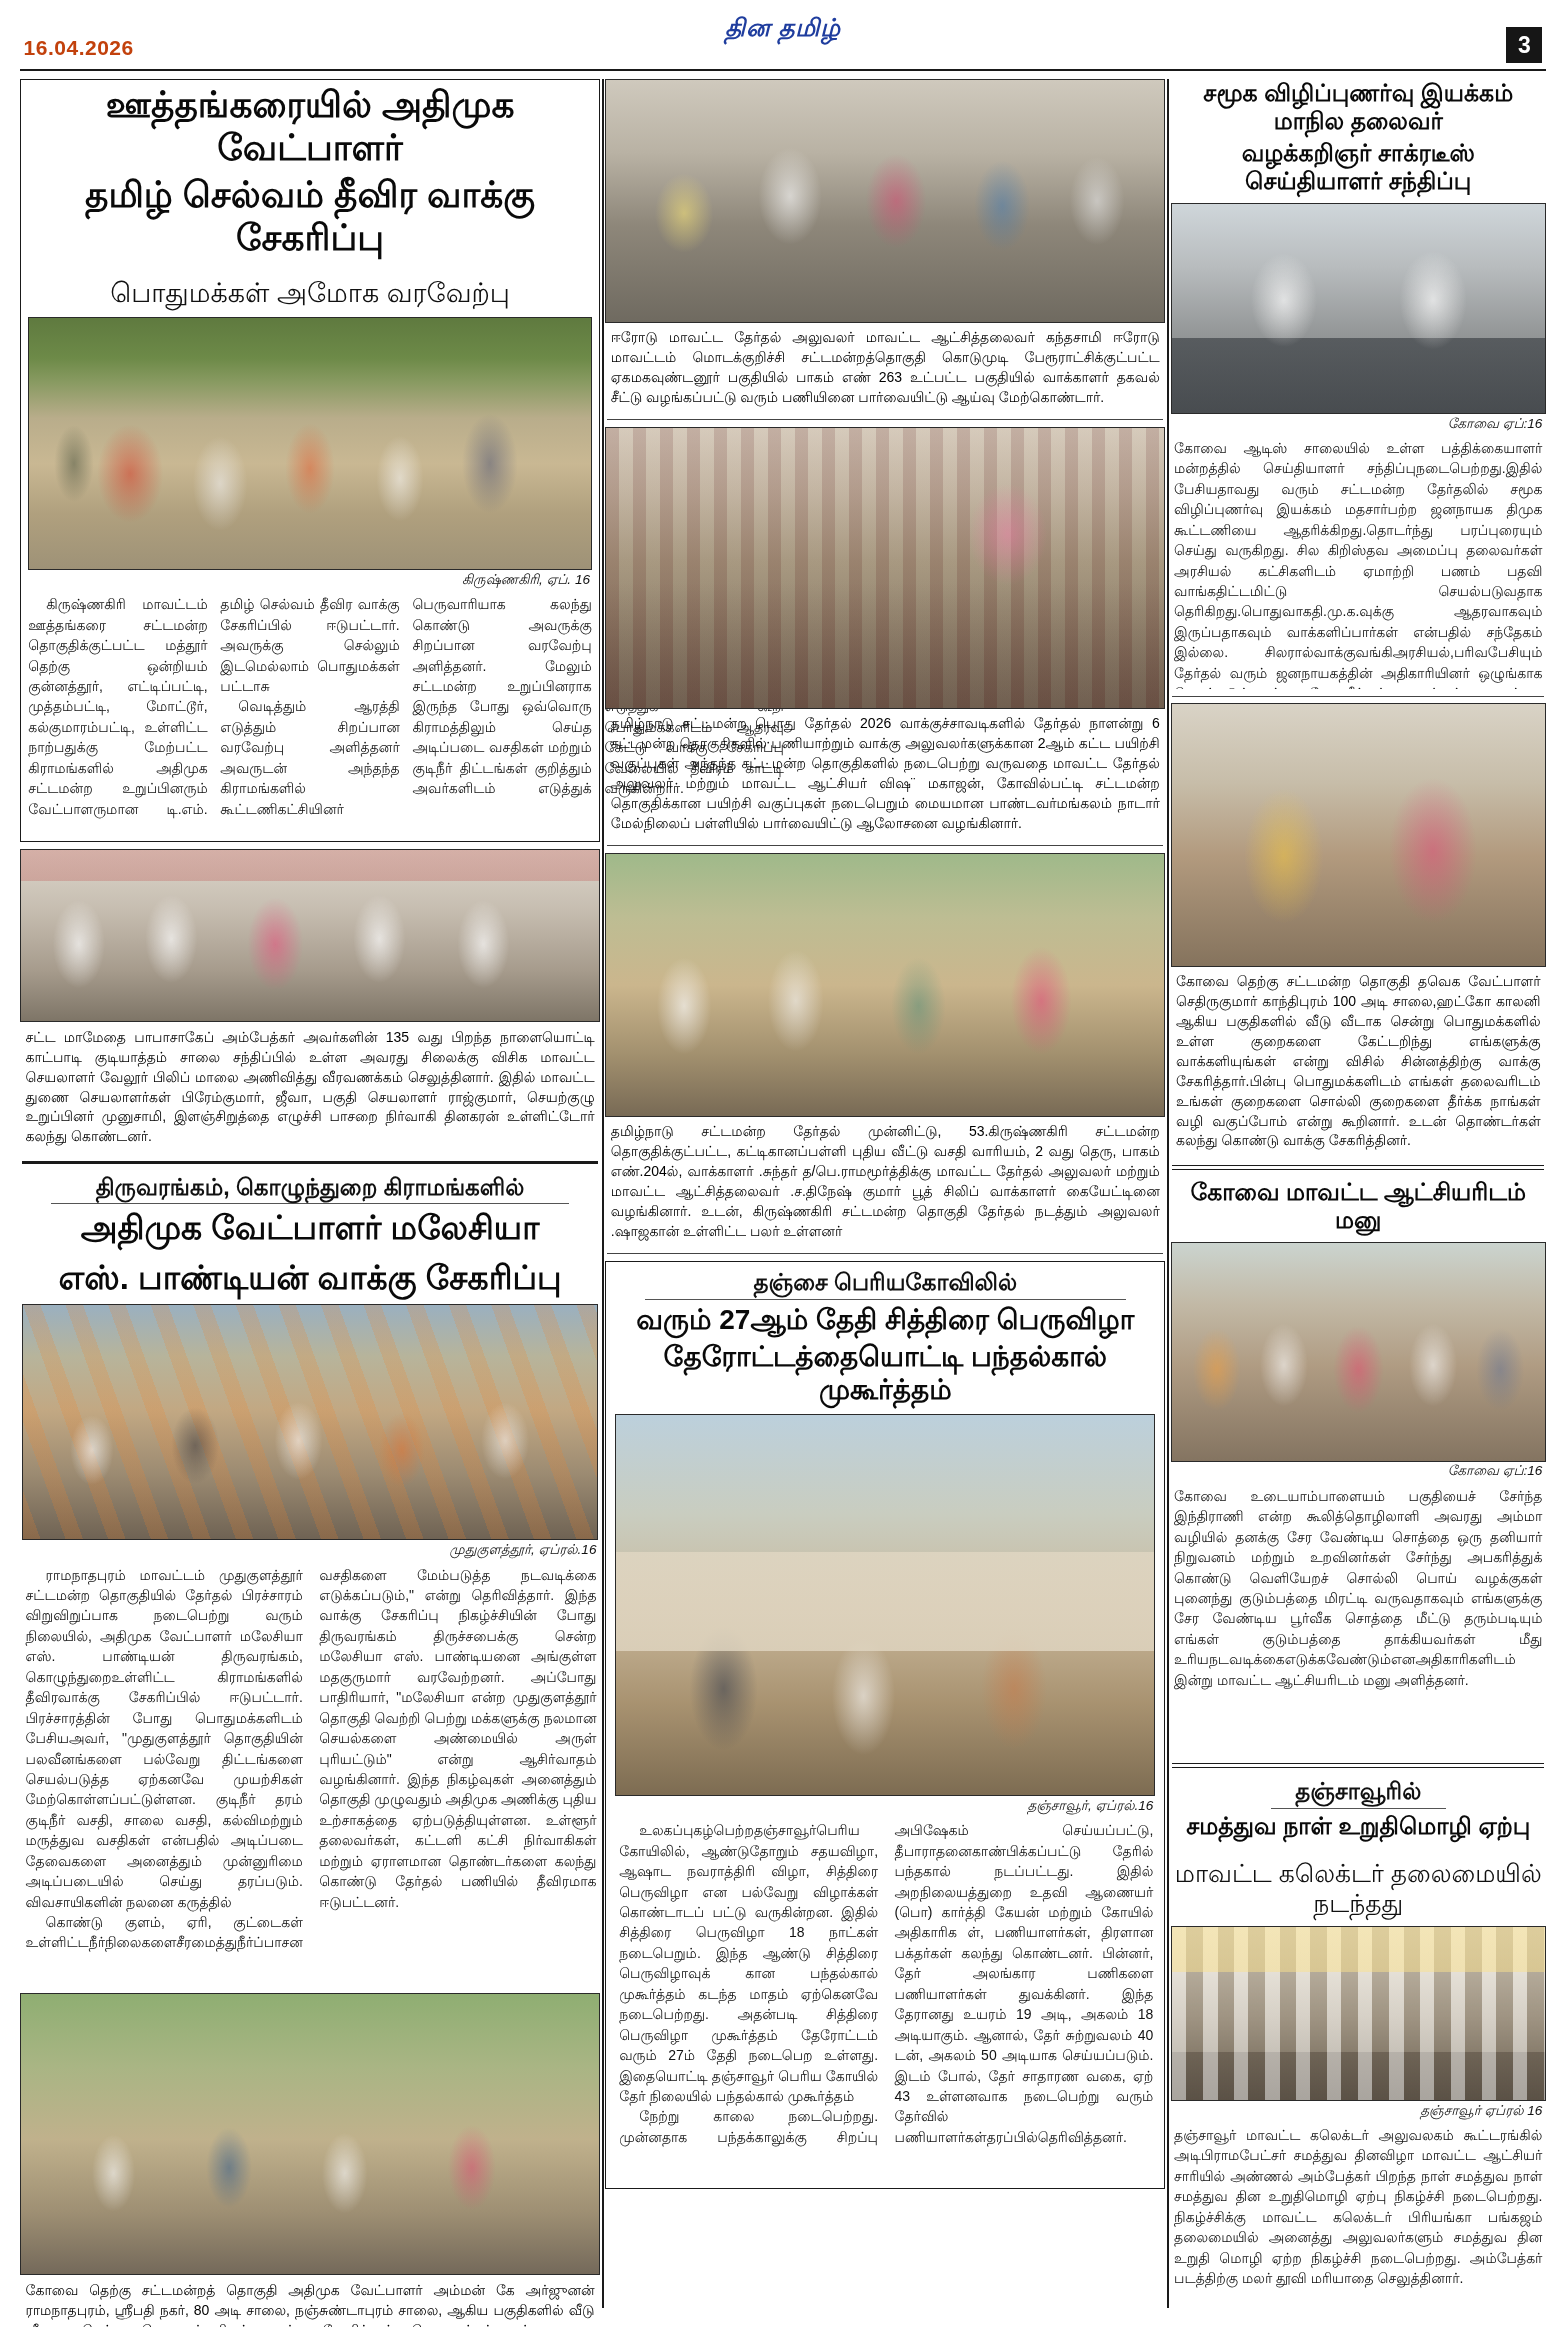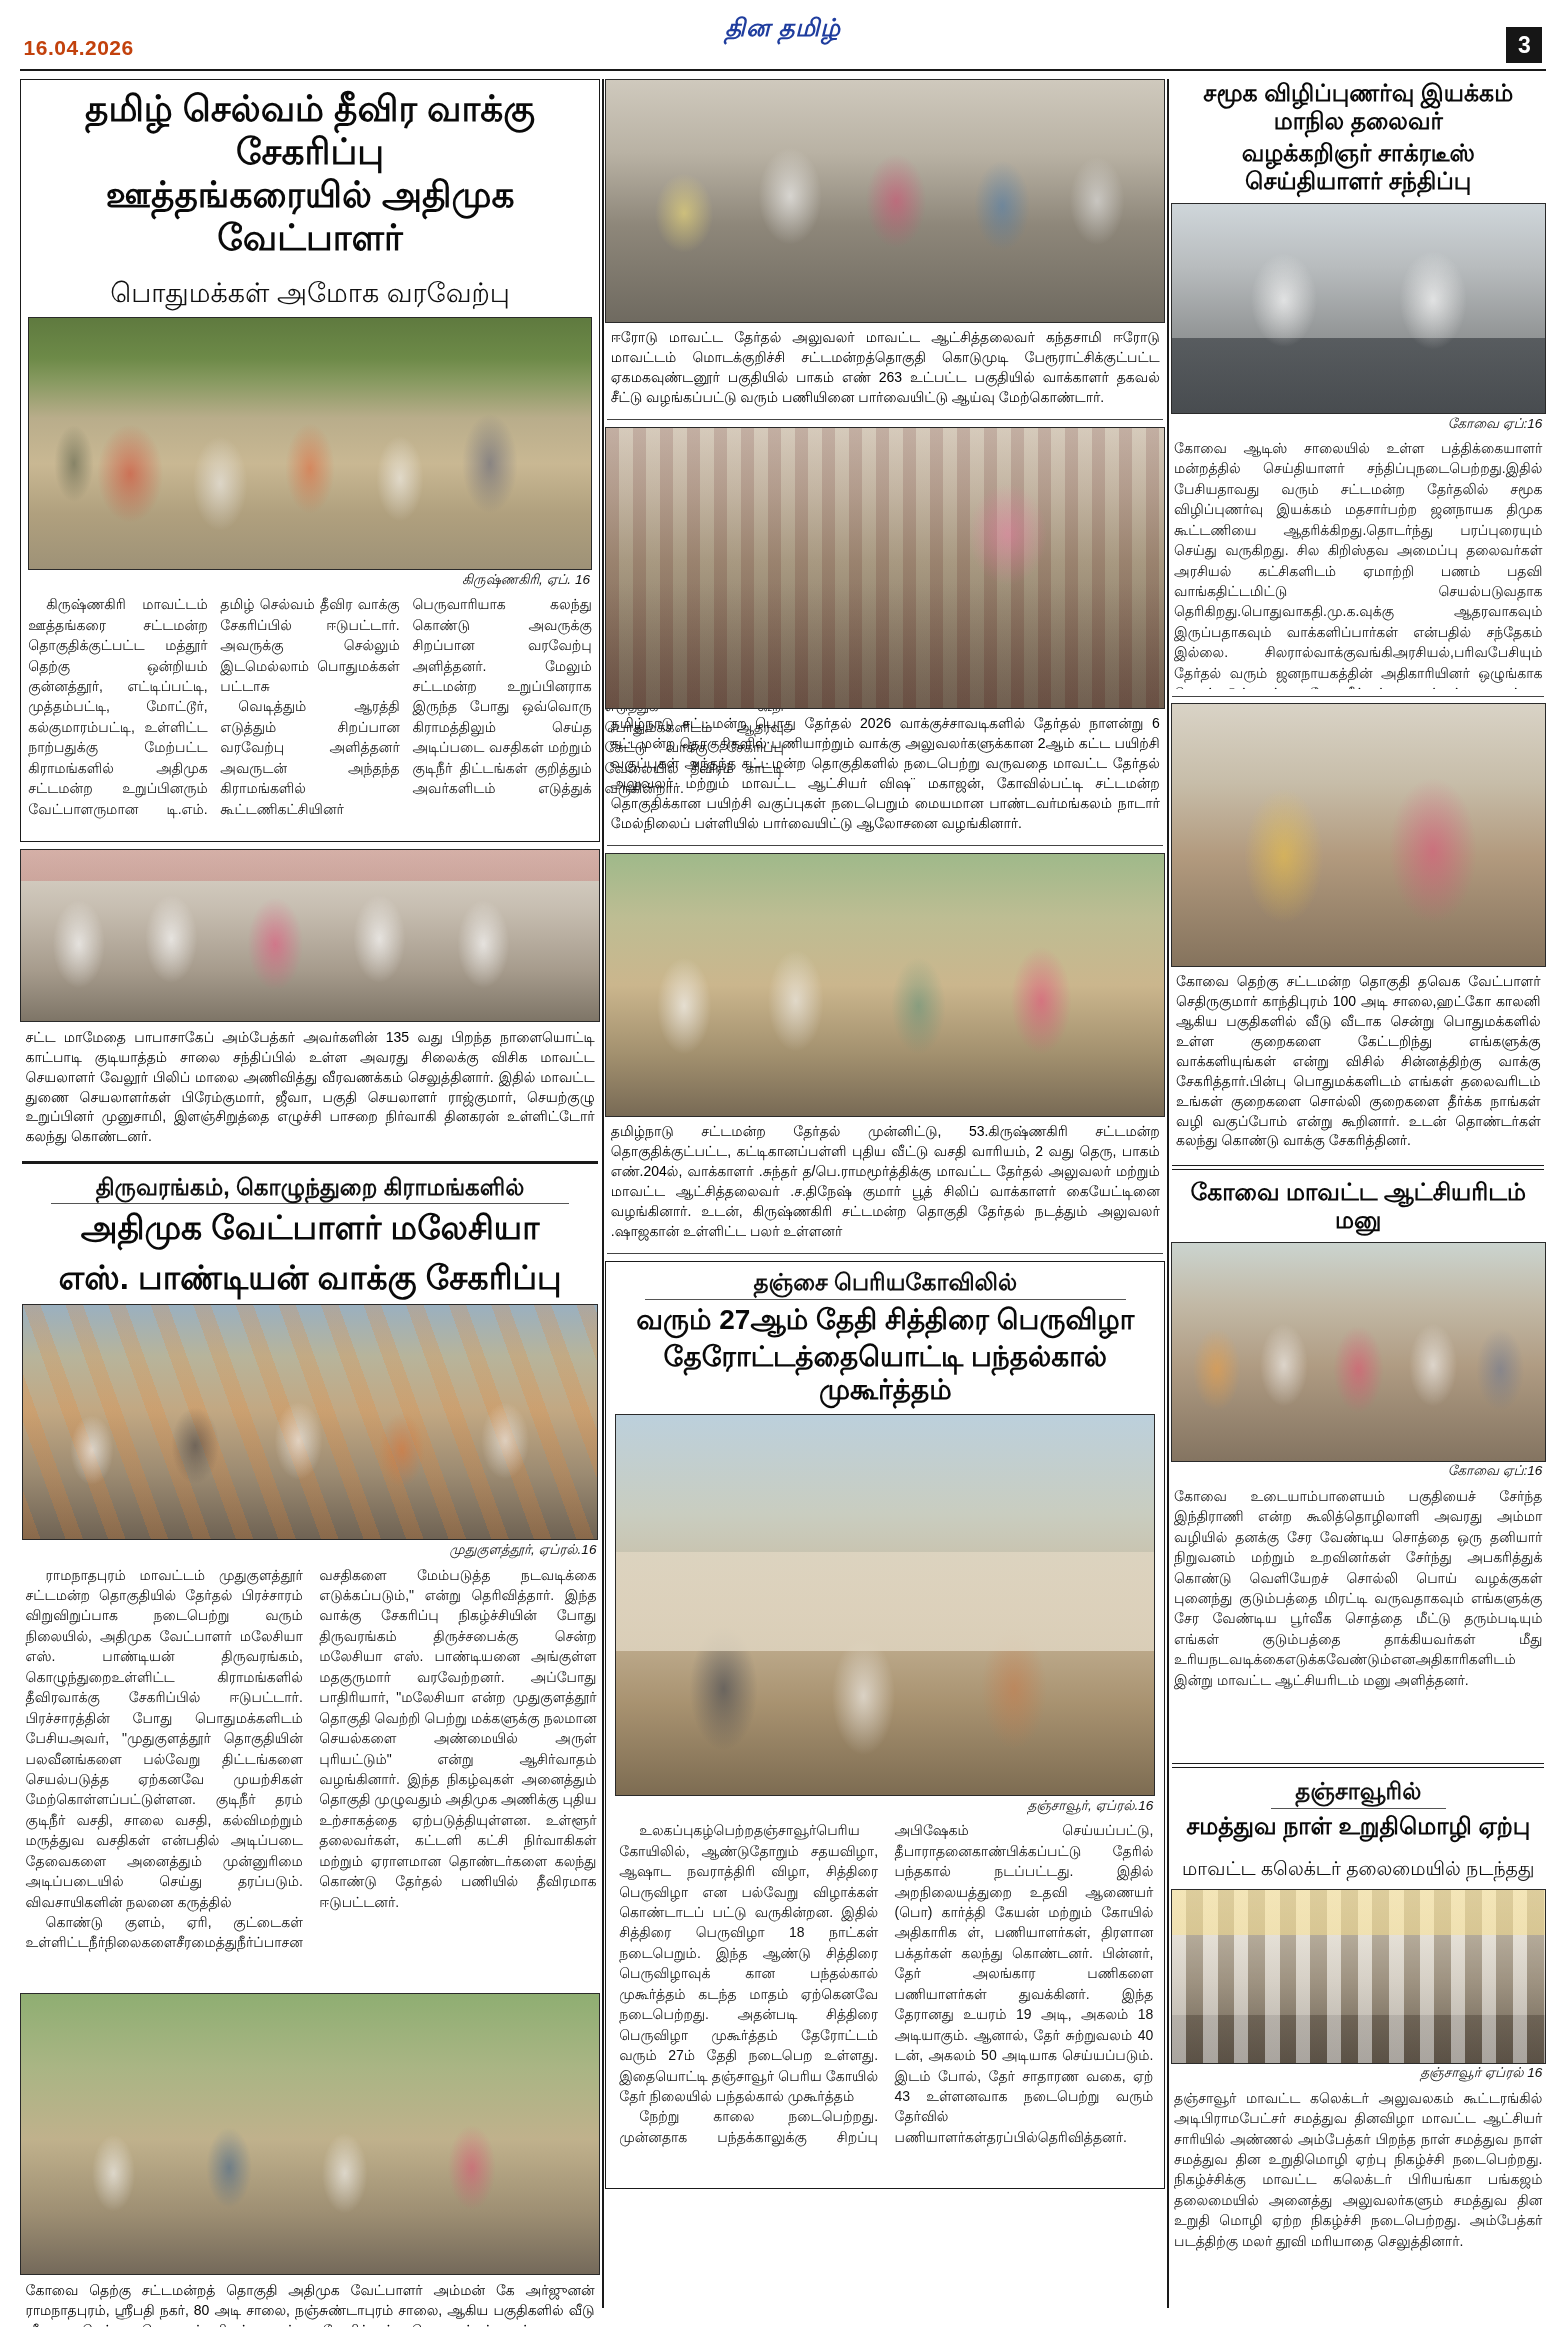--- a/index.html
+++ b/index.html
@@ -299,8 +299,8 @@
   <div class="col col-left">
 
     <div class="box-outline" style="padding:3.6px 5.5px 5.5px 5.5px;">
+      <div class="headline h-xl">ஊத்தங்கரையில் அதிமுக வேட்பாளர்</div>
       <div class="headline h-xl" style="margin-top:3.6px;">தமிழ் செல்வம் தீவிர வாக்கு சேகரிப்பு</div>
-      <div class="headline h-xl">ஊத்தங்கரையில் அதிமுக வேட்பாளர்</div>
       <div class="subhead">பொதுமக்கள் அமோக வரவேற்பு</div>
       <div class="photo ph-field" style="height:253px;margin:7.3px 1.8px 0 1.8px;"></div>
       <div class="dateline">கிருஷ்ணகிரி, ஏப். 16</div>

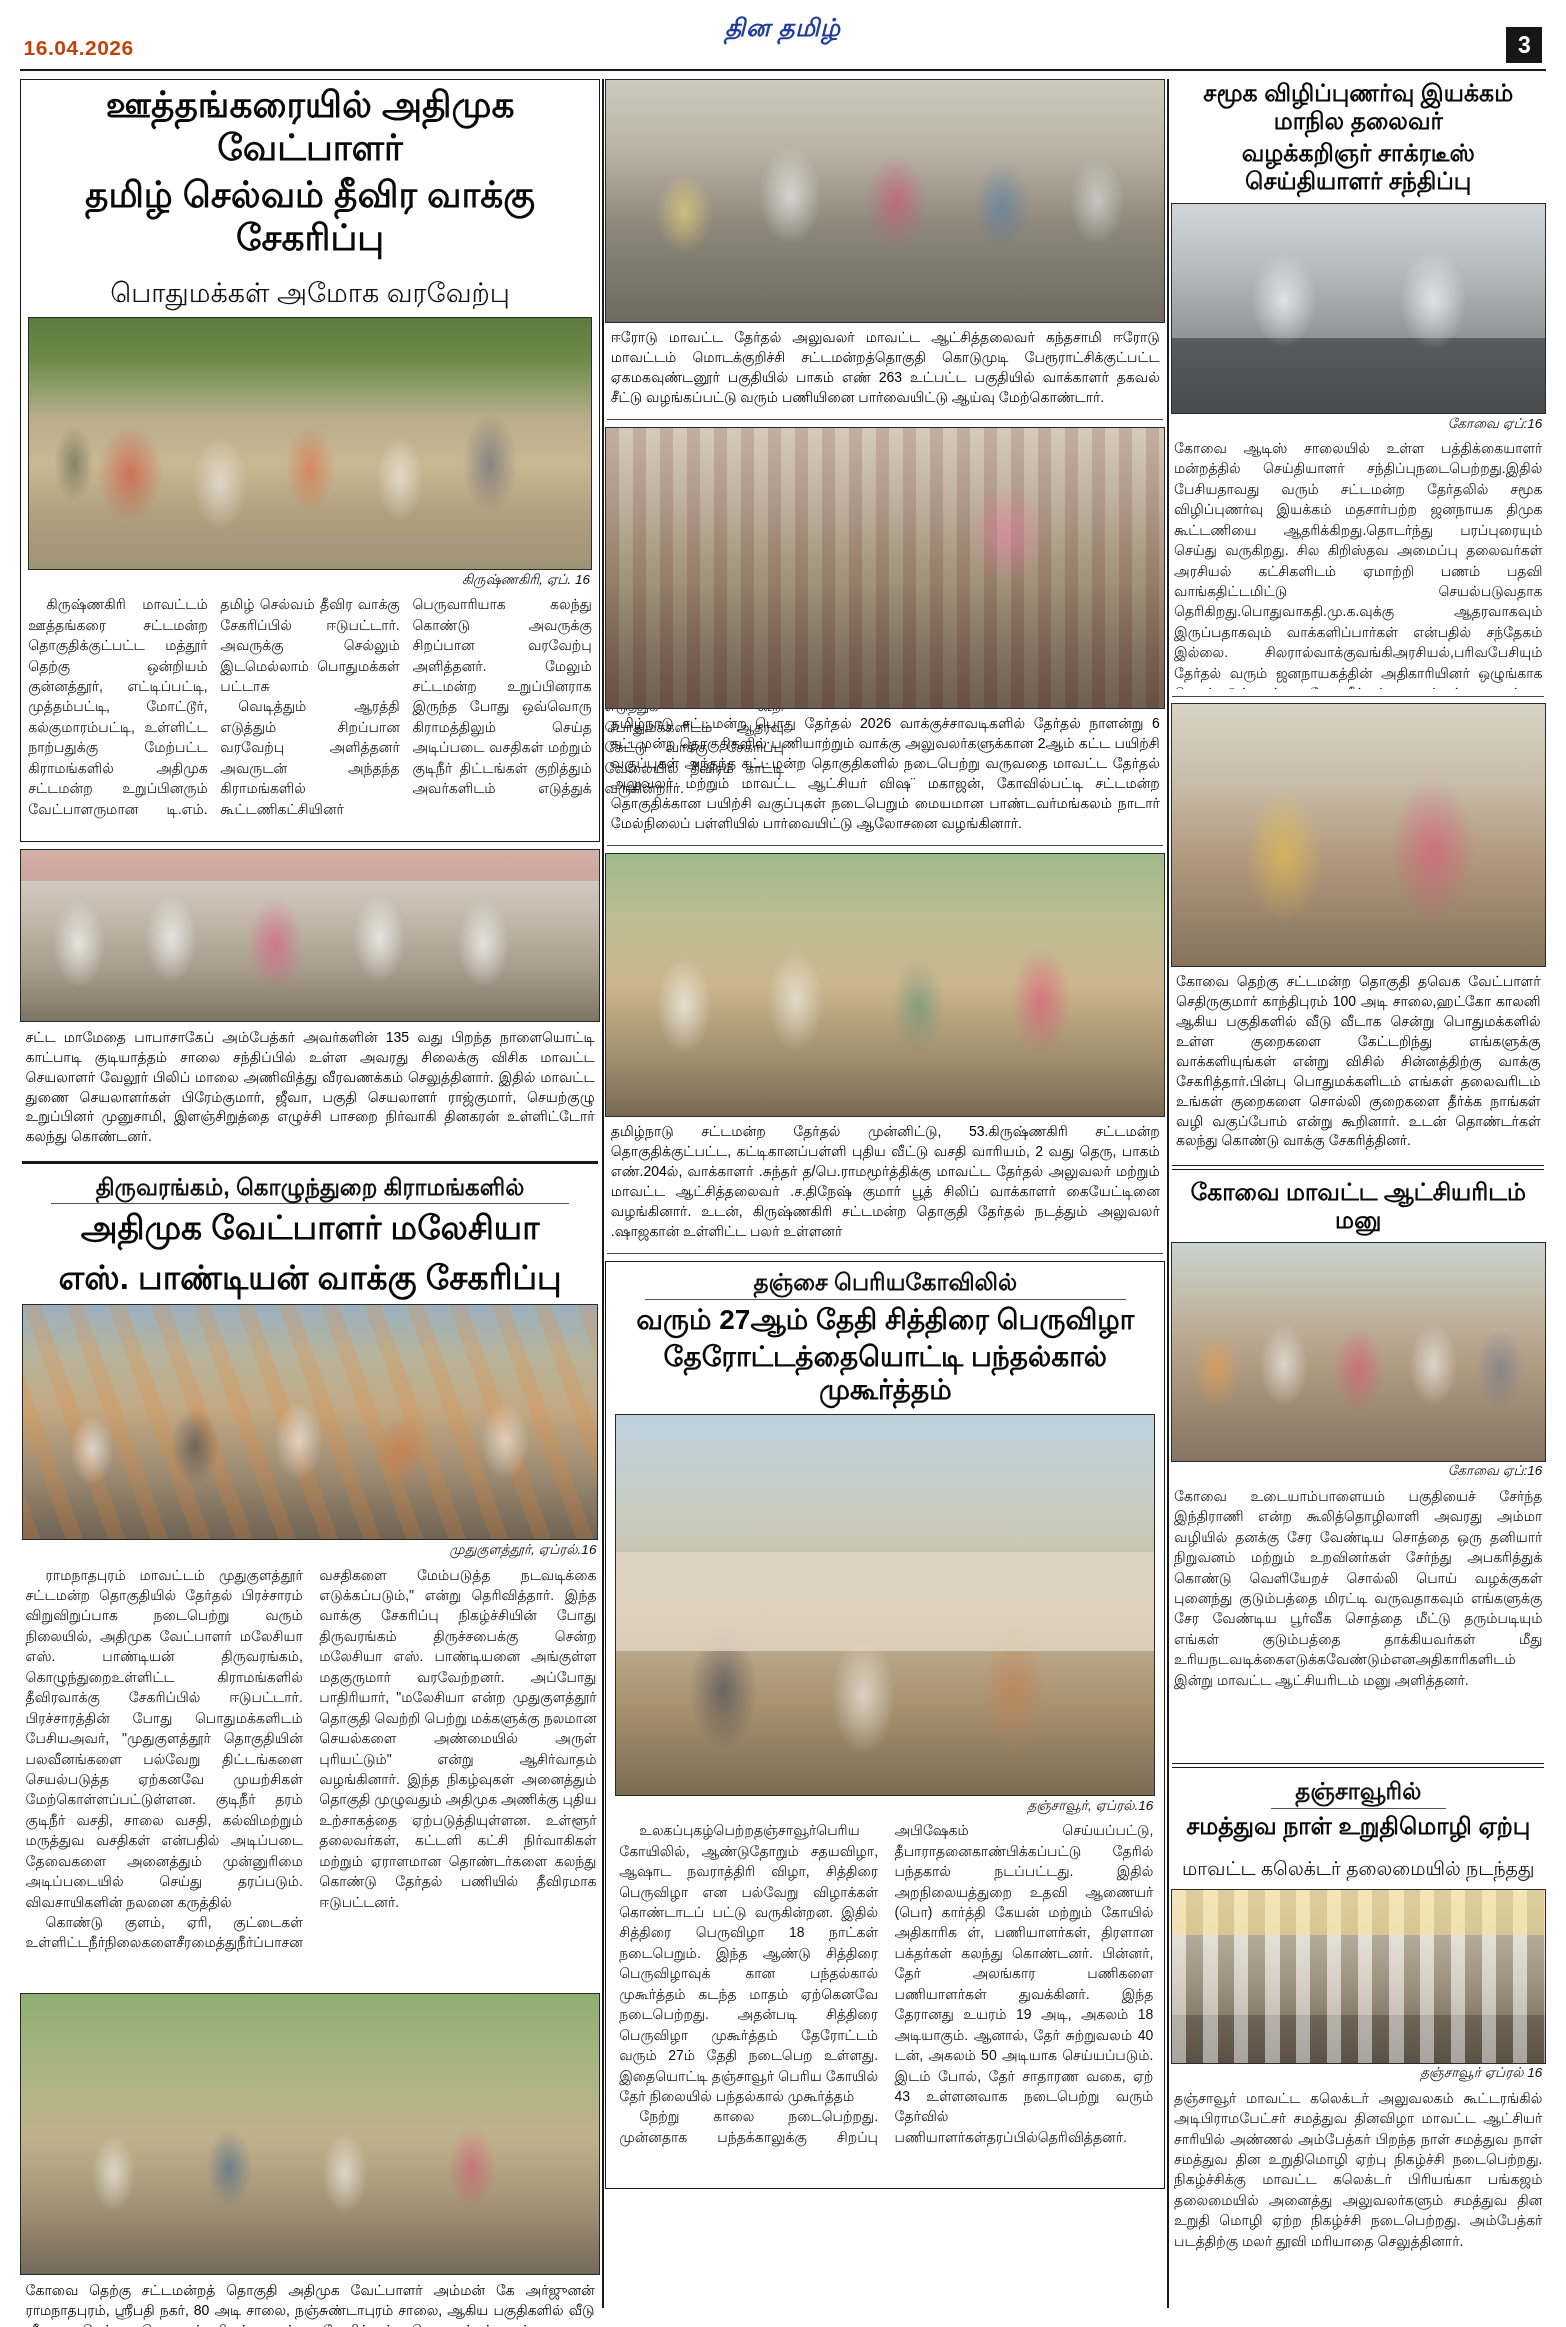--- a/index.html
+++ b/index.html
@@ -93,7 +93,7 @@
     padding-top:1.8px;
     margin-top:16px;
   }
-  .subhead-sm { font-size:19px; }
+  .subhead-sm { font-size:25px; }
   .box-outline { border:1.8px solid #1a1a1a; }
 
   .caption {

